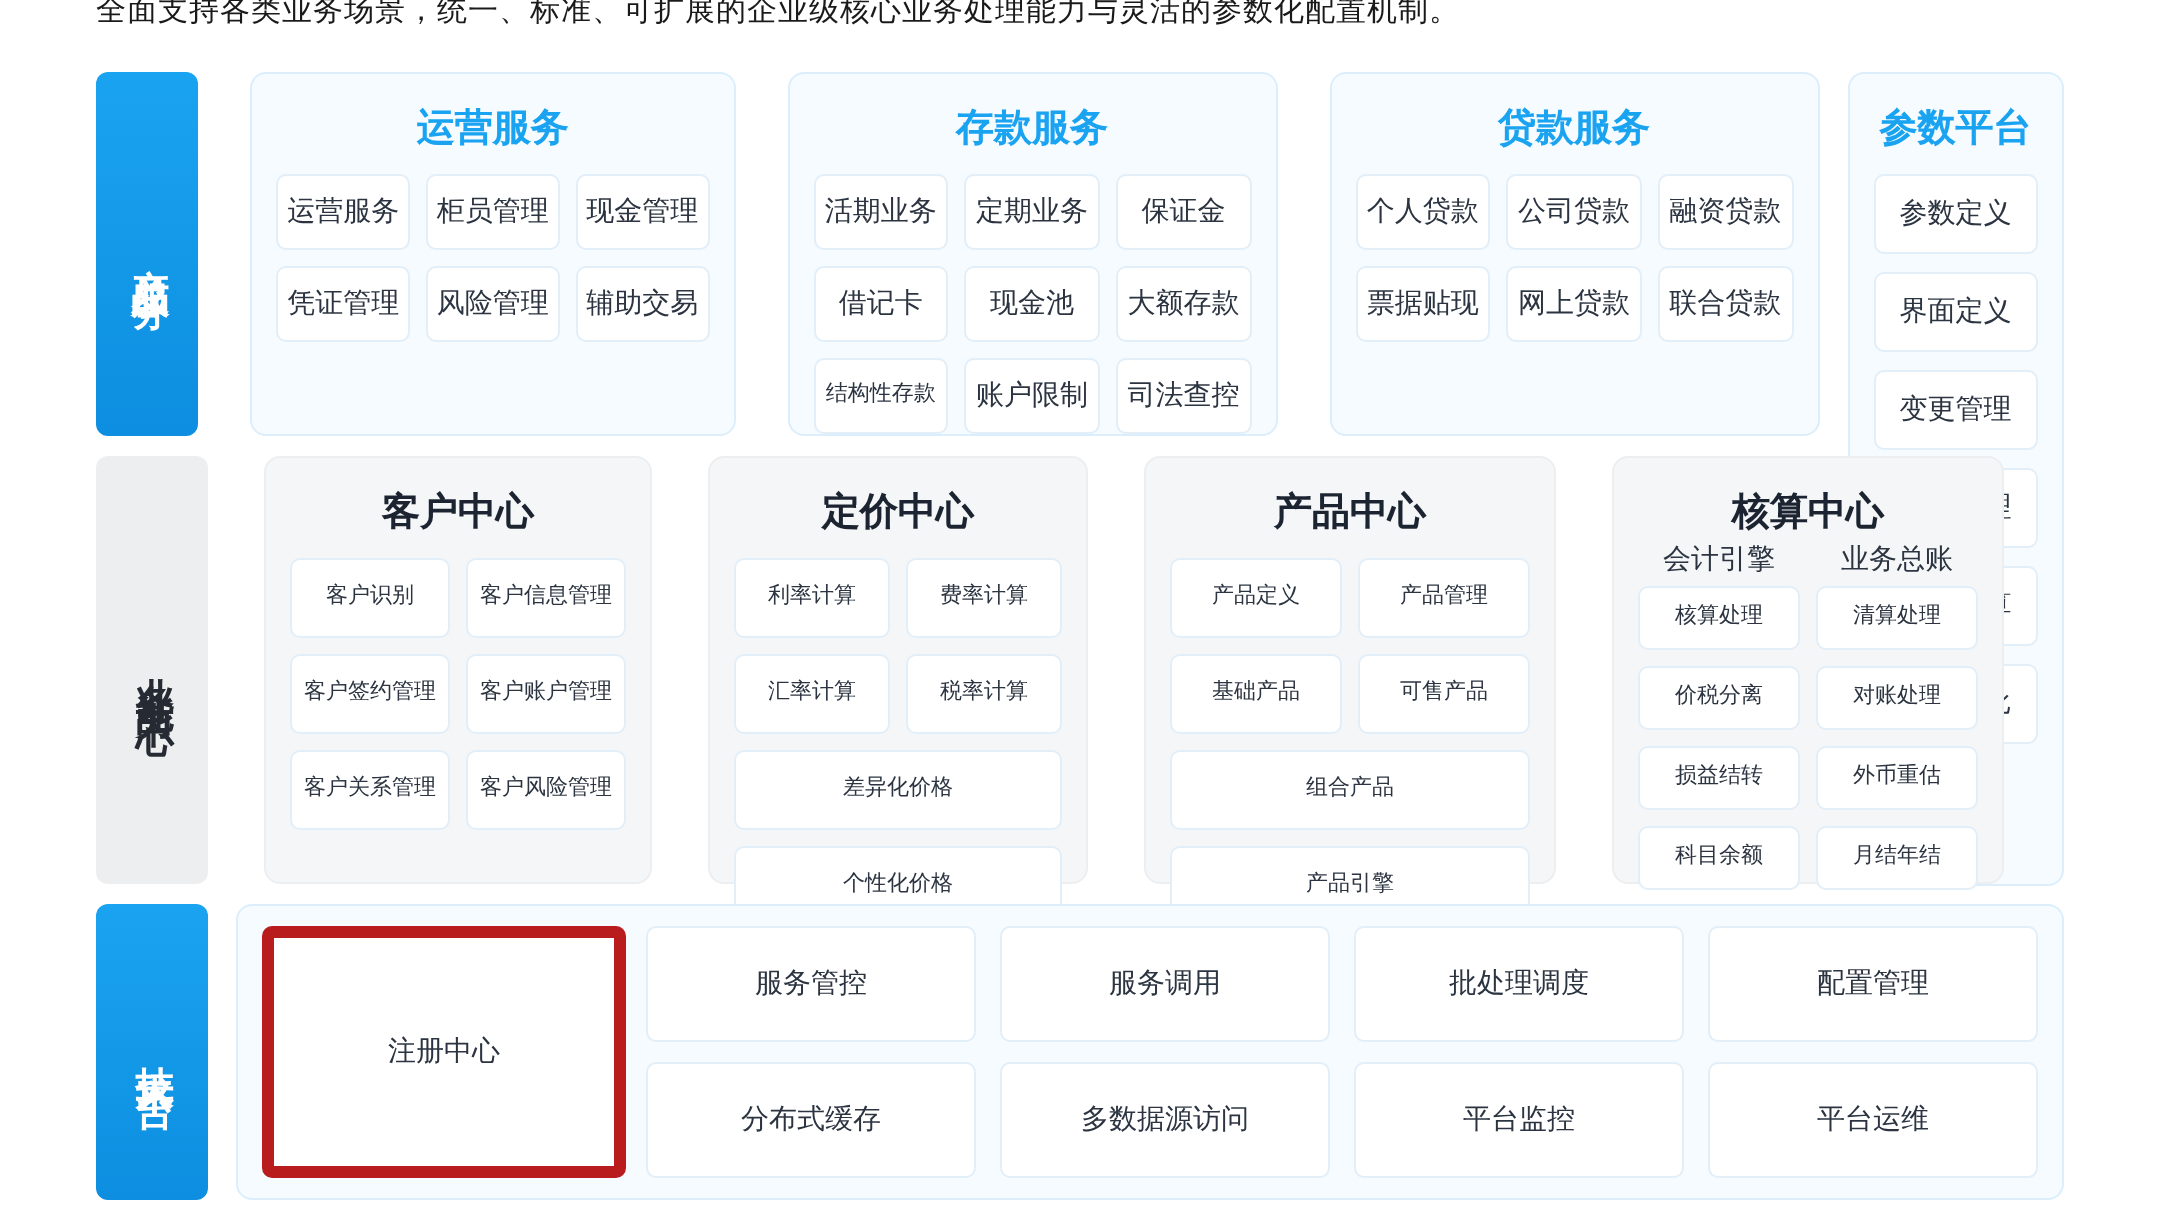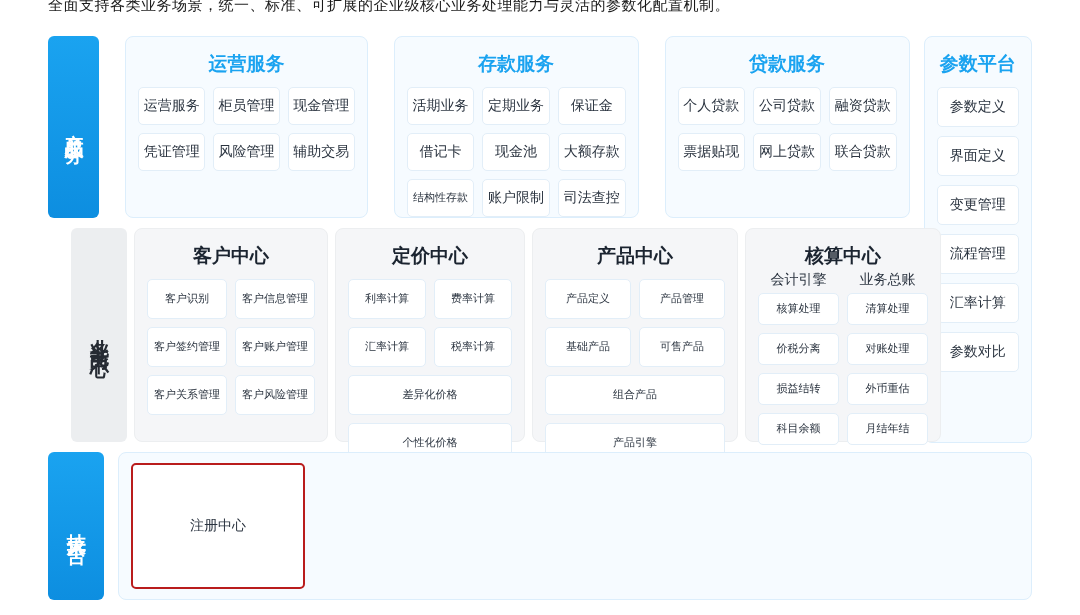--- a/index.html
+++ b/index.html
@@ -112,7 +112,7 @@
   .grid3 .chip { height: 38px; }
 
   
-  #row-business { left: 48px; top: 228px; width: 984px; height: 214px; gap: 7px; margin-left: 23px; }
+  #row-business { left: 48px; top: 228px; width: 984px; height: 214px; gap: 28px; }
   #row-business .vlabel { height: 214px; }
   .b-panel { height: 214px; }
   .grid2 { display: grid; grid-template-columns: repeat(2, 1fr); gap: 8px; }

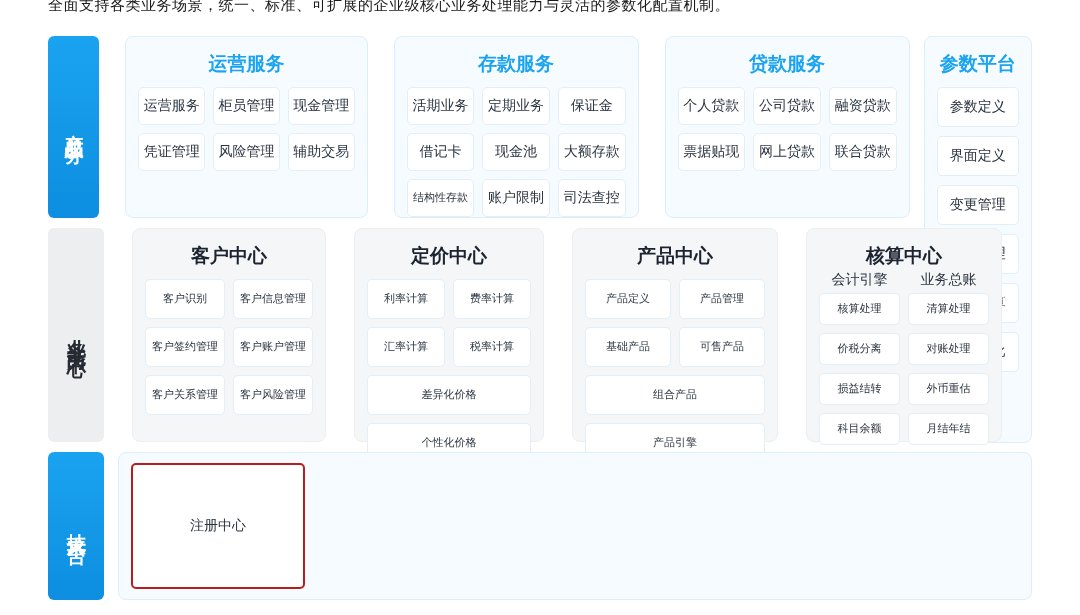--- a/index.html
+++ b/index.html
@@ -291,6 +291,16 @@
 
     <div class="panel t-panel" style="width:914px">
       <div class="t-left">注册中心</div>
+      <div class="t-grid">
+        <div class="chip">服务管控</div>
+        <div class="chip">服务调用</div>
+        <div class="chip">批处理调度</div>
+        <div class="chip">配置管理</div>
+        <div class="chip">分布式缓存</div>
+        <div class="chip">多数据源访问</div>
+        <div class="chip">平台监控</div>
+        <div class="chip">平台运维</div>
+      </div>
     </div>
   </div>
 

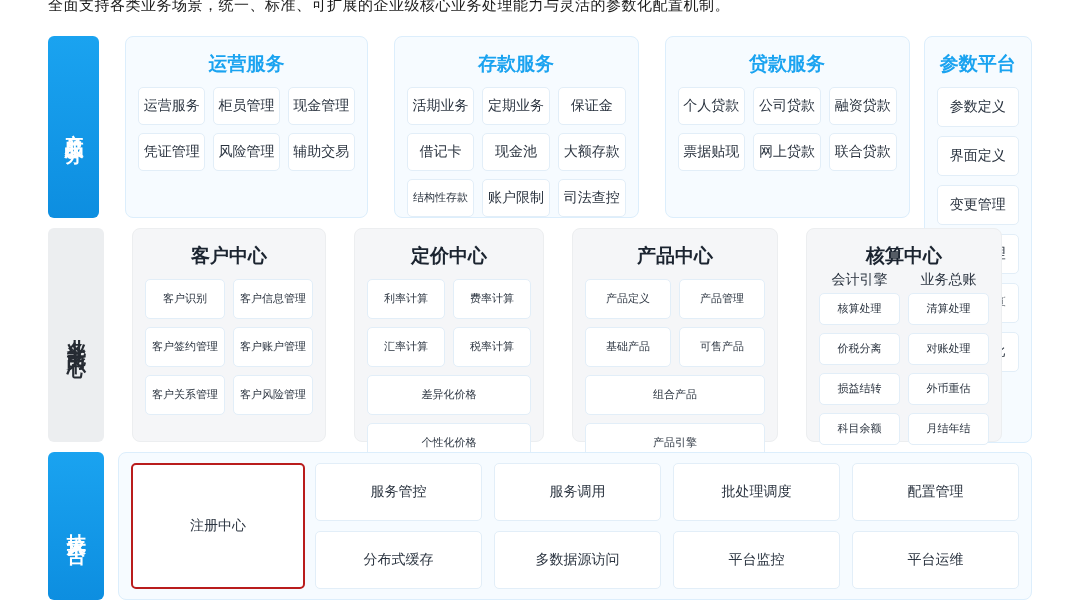--- a/index.html
+++ b/index.html
@@ -138,7 +138,7 @@
   .t-left {
     width: 170px;
     background: #ffffff;
-    border: 2px solid #b91c1c;
+    border: 6px solid #b91c1c;
     border-radius: 5px;
     display: flex;
     align-items: center;

